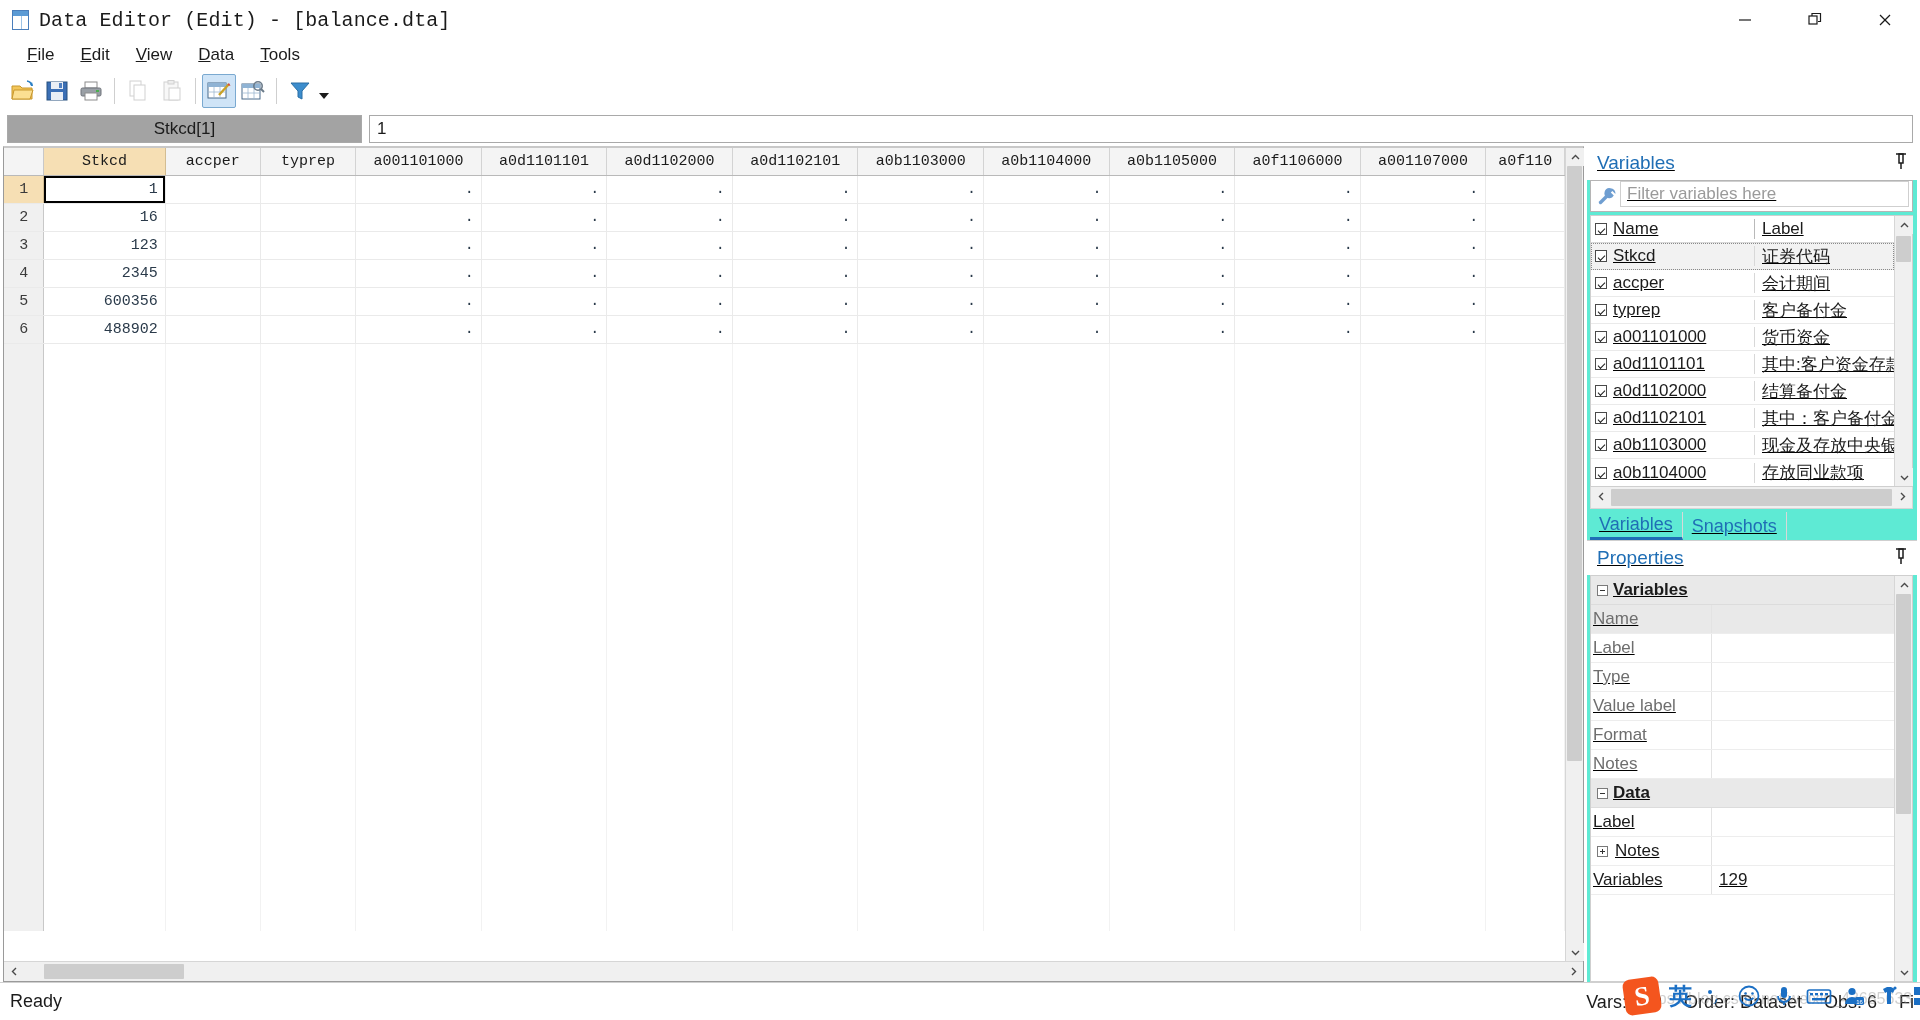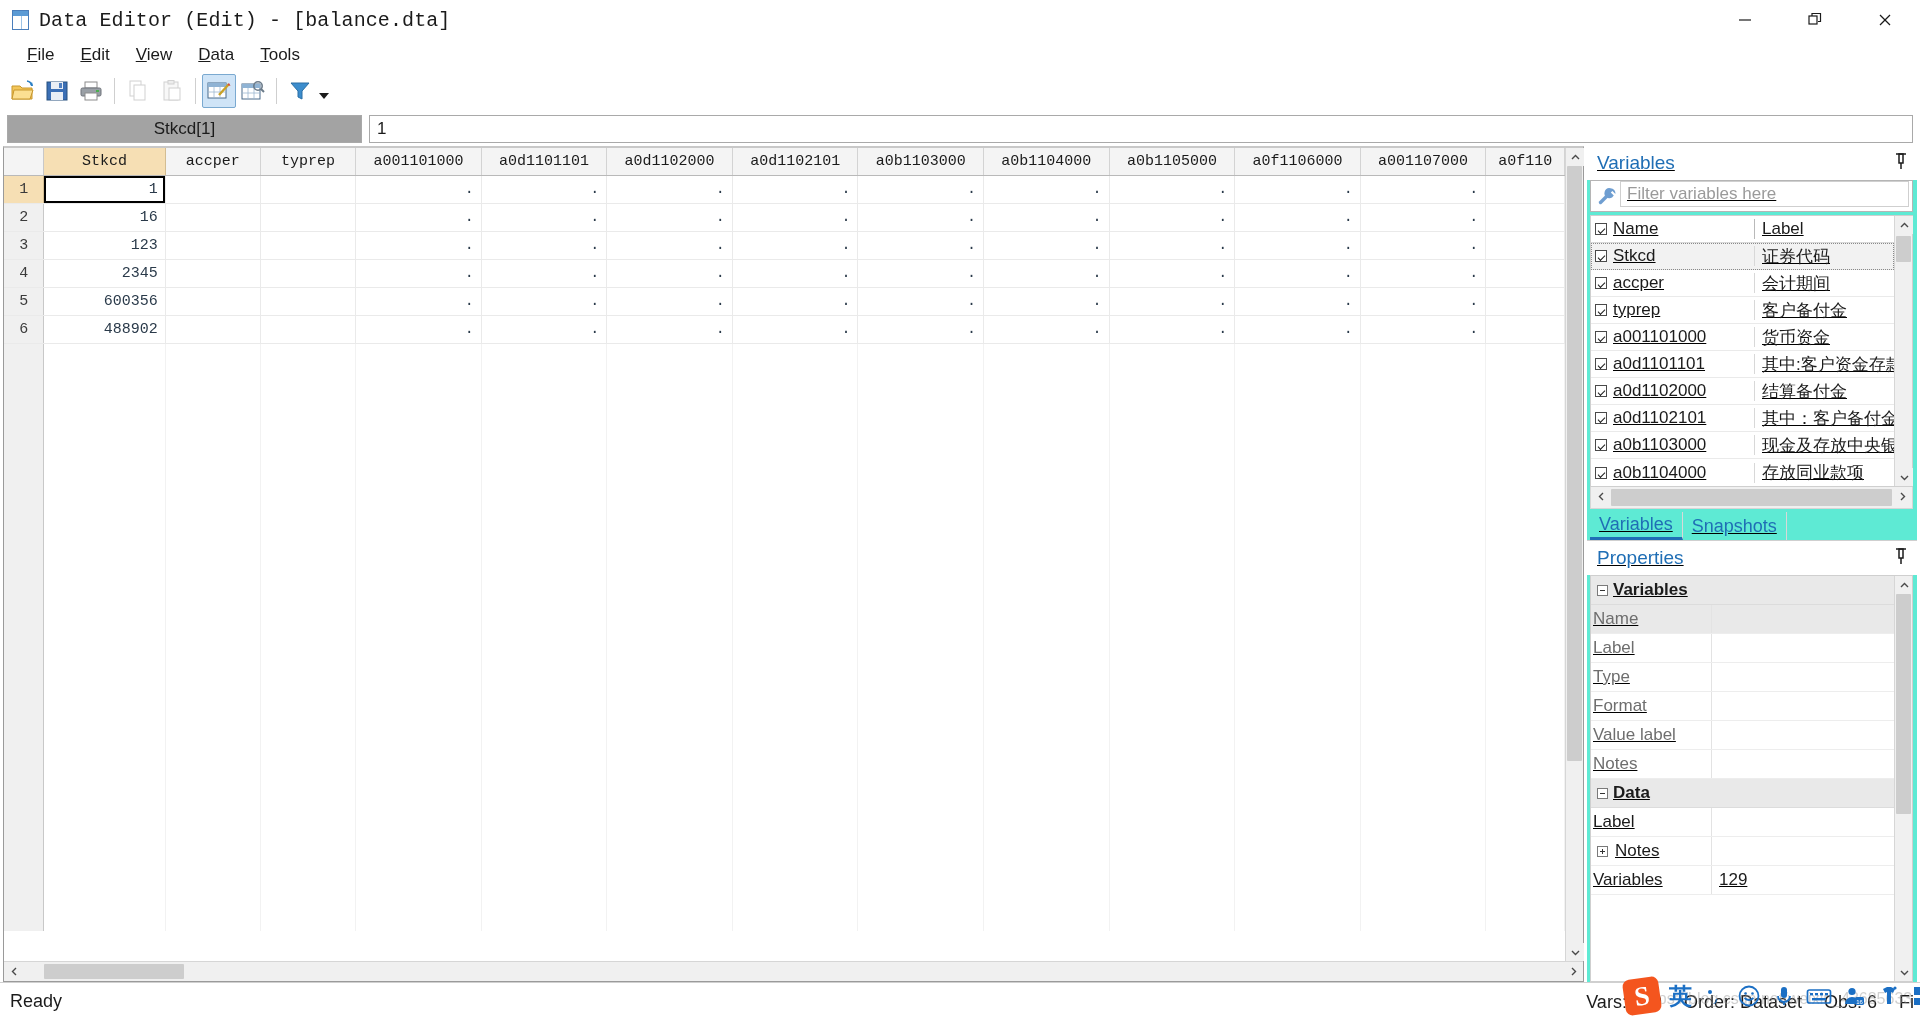--- a/index.html
+++ b/index.html
@@ -1343,11 +1343,11 @@
             <div class="prop-val"></div>
           </div>
           <div class="prop-row">
+            <div class="prop-key">Value label</div>
+            <div class="prop-val"></div>
+          </div>
+          <div class="prop-row">
             <div class="prop-key">Format</div>
-            <div class="prop-val"></div>
-          </div>
-          <div class="prop-row">
-            <div class="prop-key">Value label</div>
             <div class="prop-val"></div>
           </div>
           <div class="prop-row">

